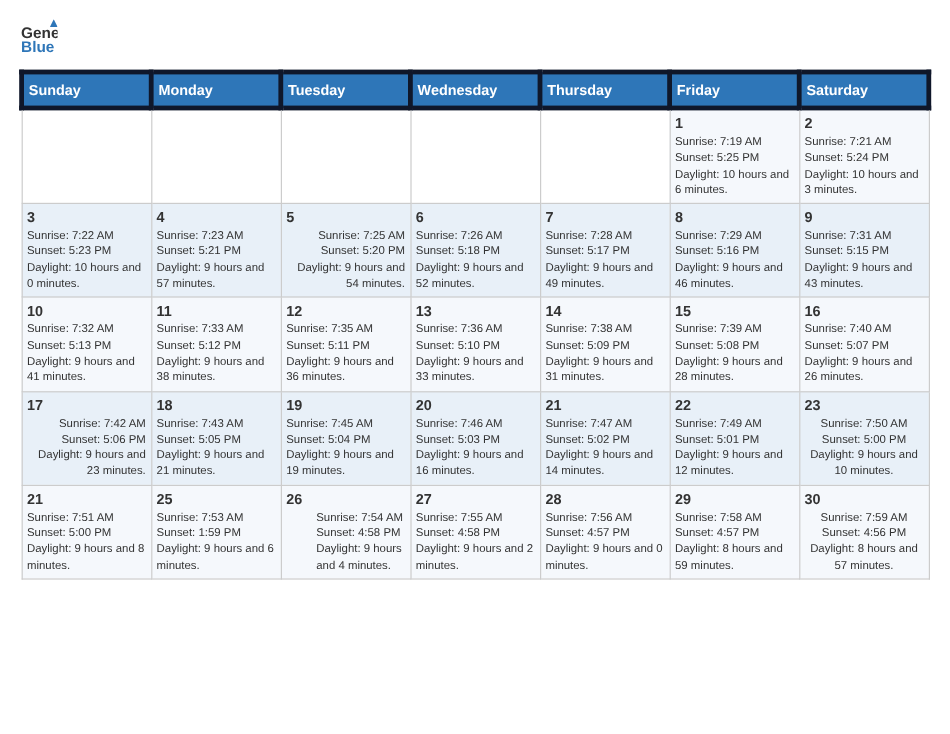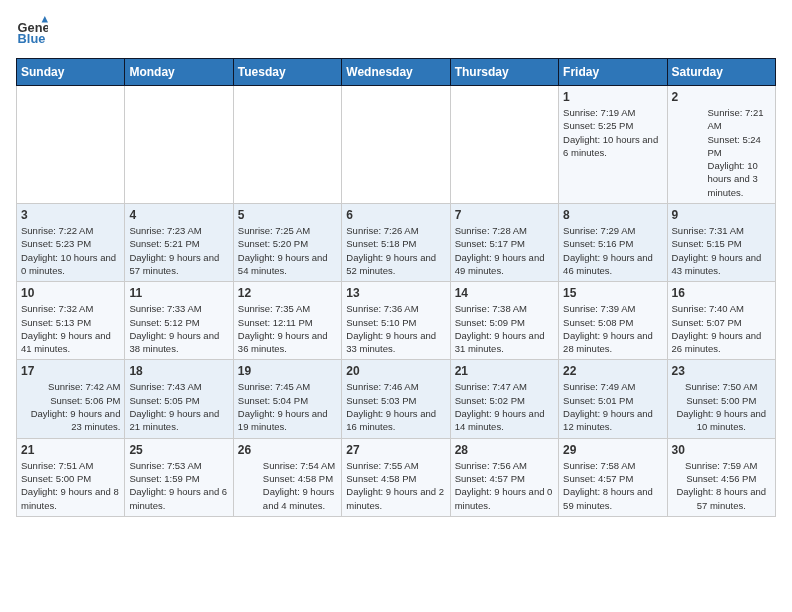--- a/index.html
+++ b/index.html
@@ -48,7 +48,7 @@
       font-weight: bold;
       padding: 6px 4px;
       text-align: left;
-      border: 1px solid #0f172a;
+      border: 4px solid #0f172a;
     }
     tbody td {
       vertical-align: top;

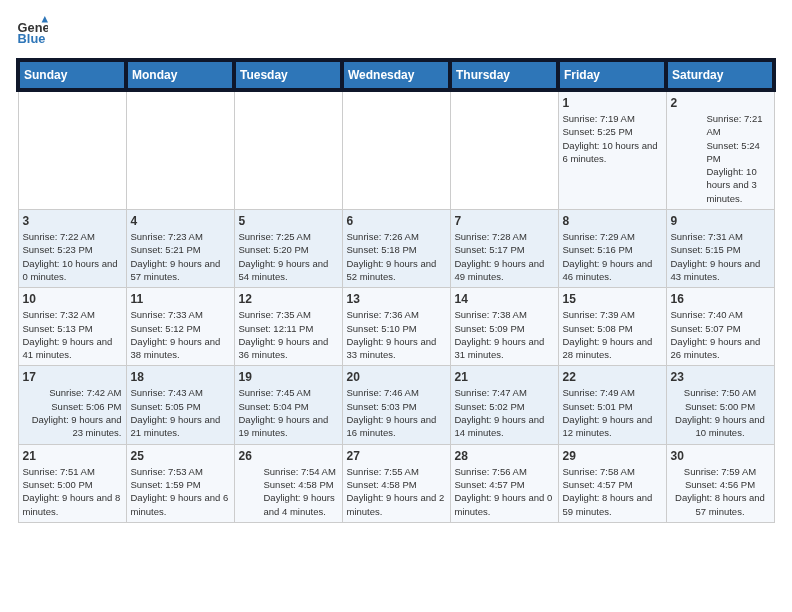--- a/index.html
+++ b/index.html
@@ -129,7 +129,7 @@
         </td>
         <td>
           <span class="day-num">2</span>
-          <div class="day-info" style="white-space: pre-line; margin-left: 36px;">Sunrise: 7:21 AM
+          <div class="day-info" style="white-space: pre-line;">Sunrise: 7:21 AM
 Sunset: 5:24 PM
 Daylight: 10 hours and 3 minutes.</div>
         </td>

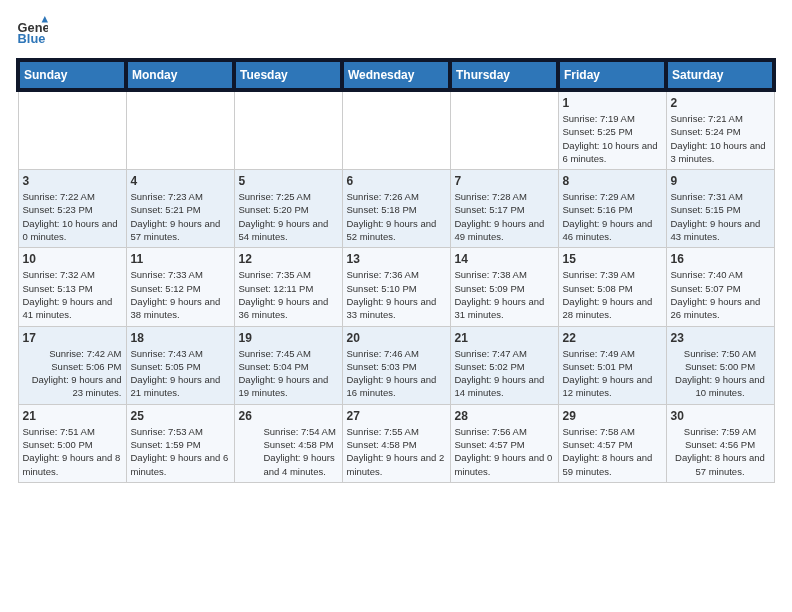--- a/index.html
+++ b/index.html
@@ -149,7 +149,7 @@
         </td>
         <td>
           <span class="day-num">5</span>
-          <div class="day-info" style="white-space: pre-line;">Sunrise: 7:25 AM
+          <div class="day-info" style="white-space: pre-line; text-align: right;">Sunrise: 7:25 AM
 Sunset: 5:20 PM
 Daylight: 9 hours and 54 minutes.</div>
         </td>

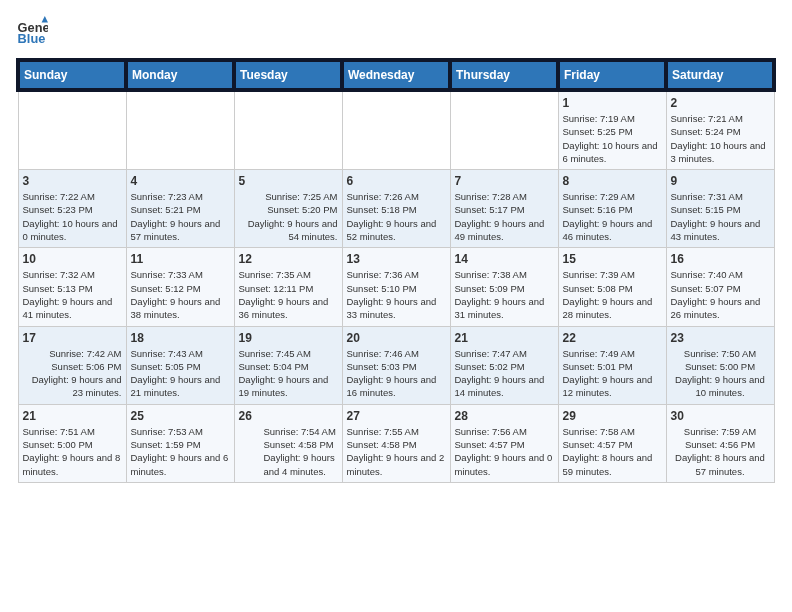--- a/index.html
+++ b/index.html
@@ -194,7 +194,7 @@
         <td>
           <span class="day-num">12</span>
           <div class="day-info" style="white-space: pre-line;">Sunrise: 7:35 AM
-Sunset: 12:11 PM
+Sunset: 5:11 PM
 Daylight: 9 hours and 36 minutes.</div>
         </td>
         <td>

